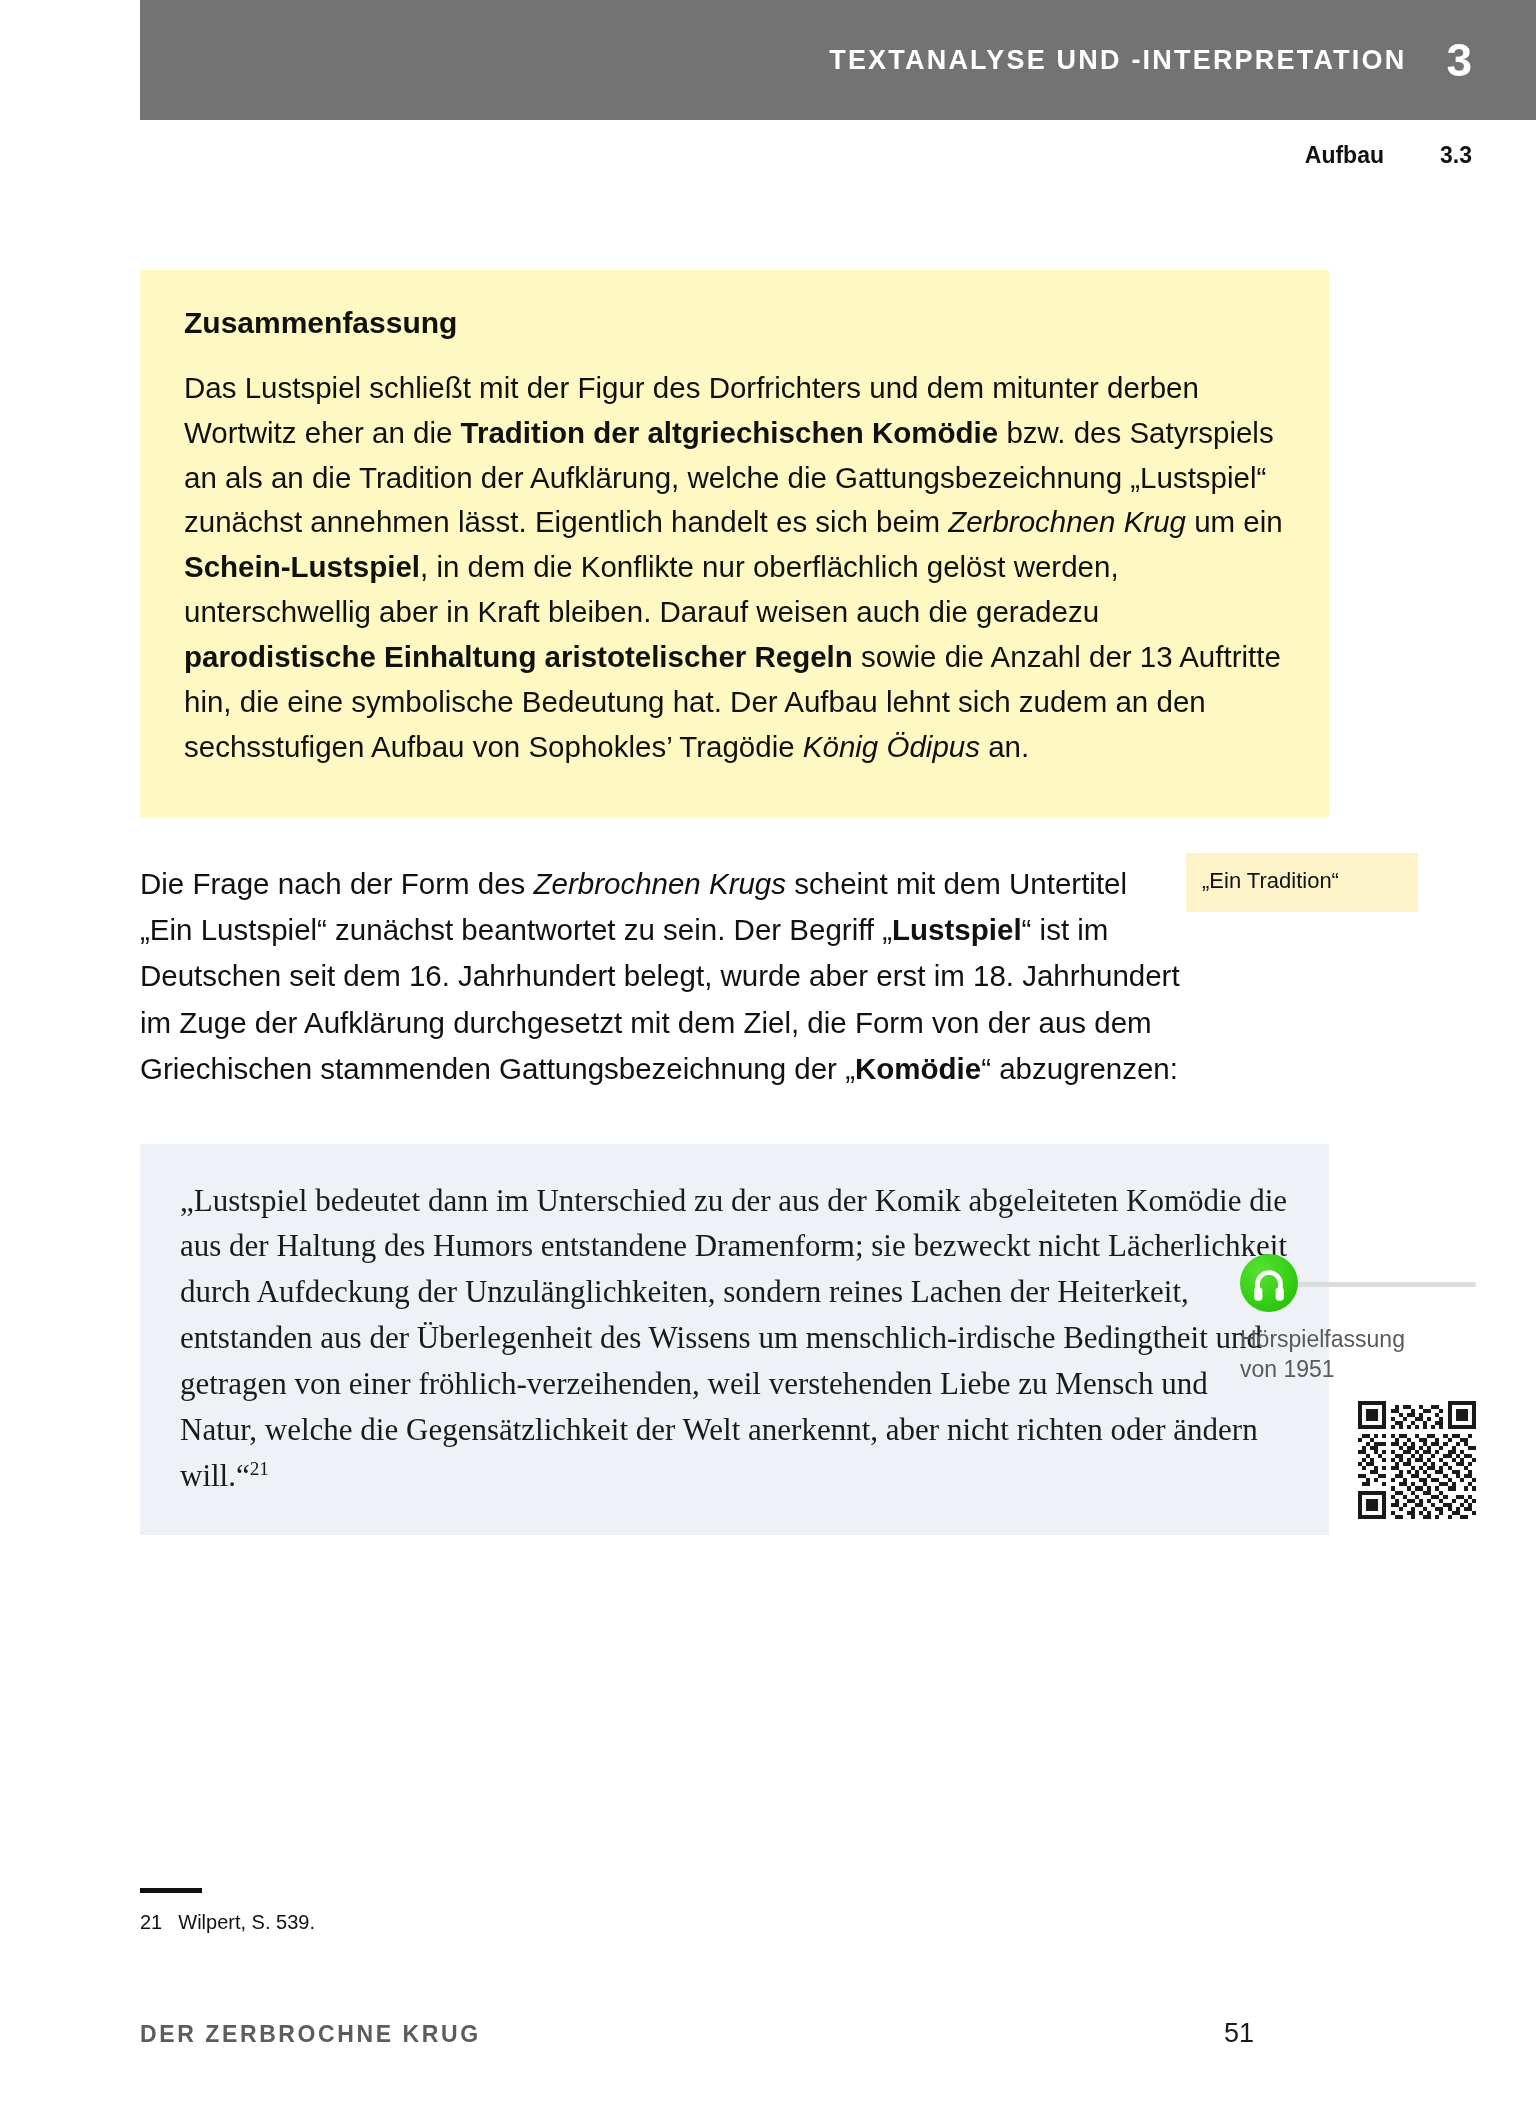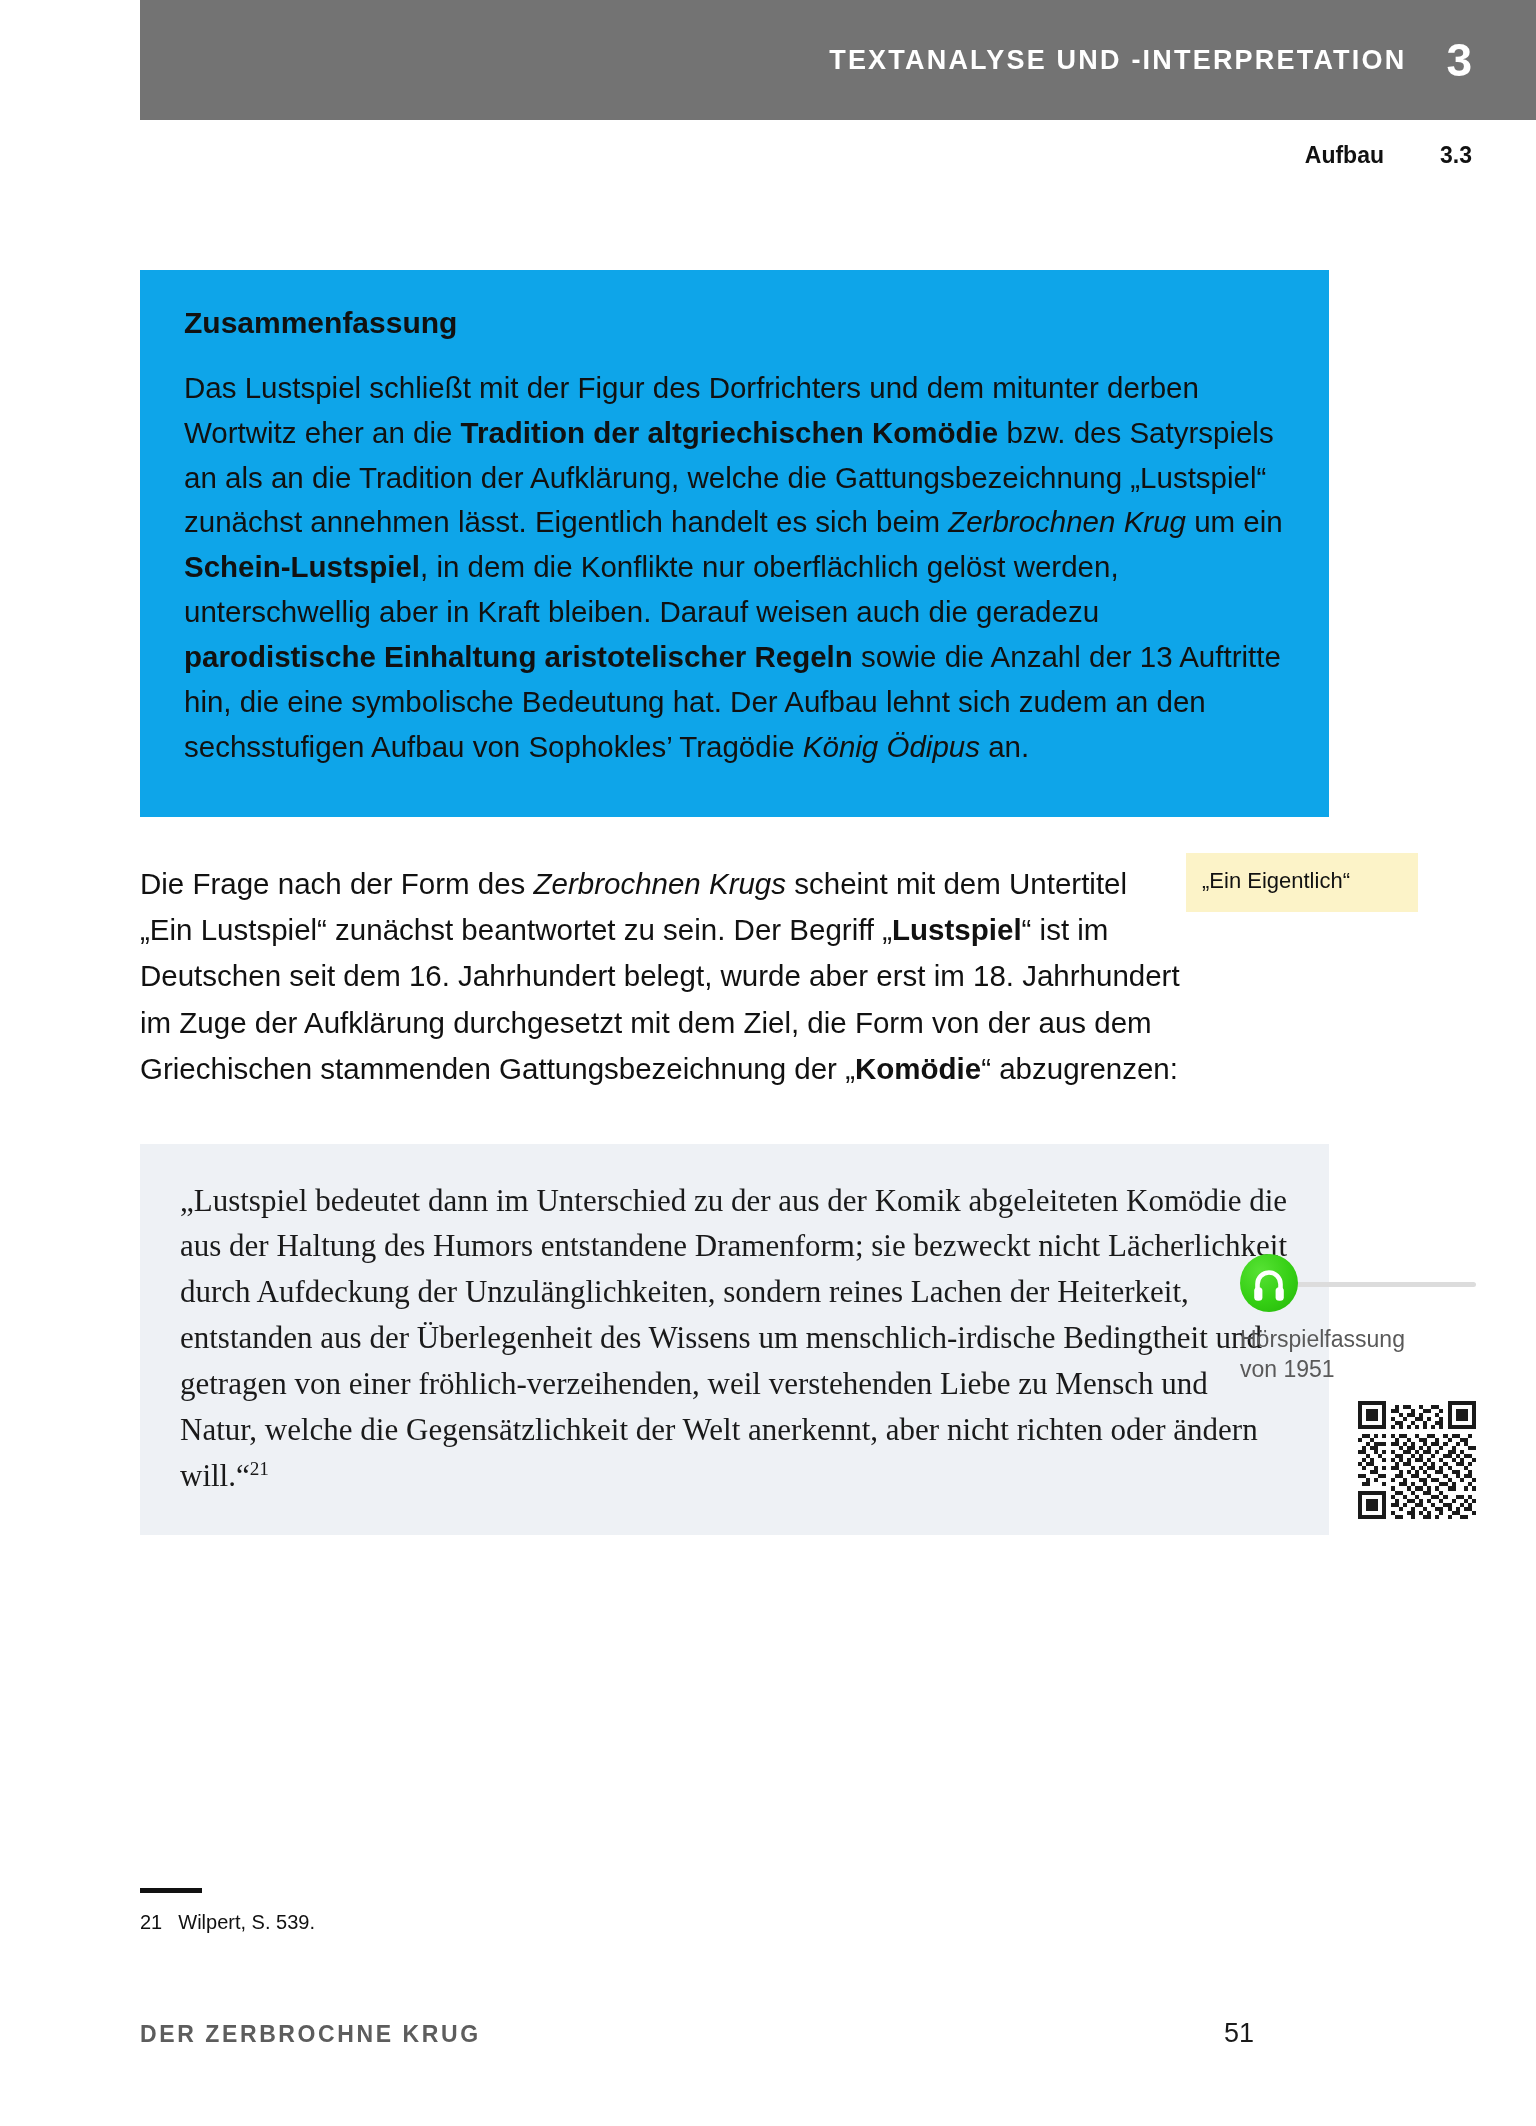--- a/index.html
+++ b/index.html
@@ -97,7 +97,7 @@
   .summary {
     margin-top: 24px;
     width: 1189px;
-    background: #0ea5e9;
+    background: #fef9c3;
     box-sizing: border-box;
     padding: 36px 44px 48px 44px;
   }

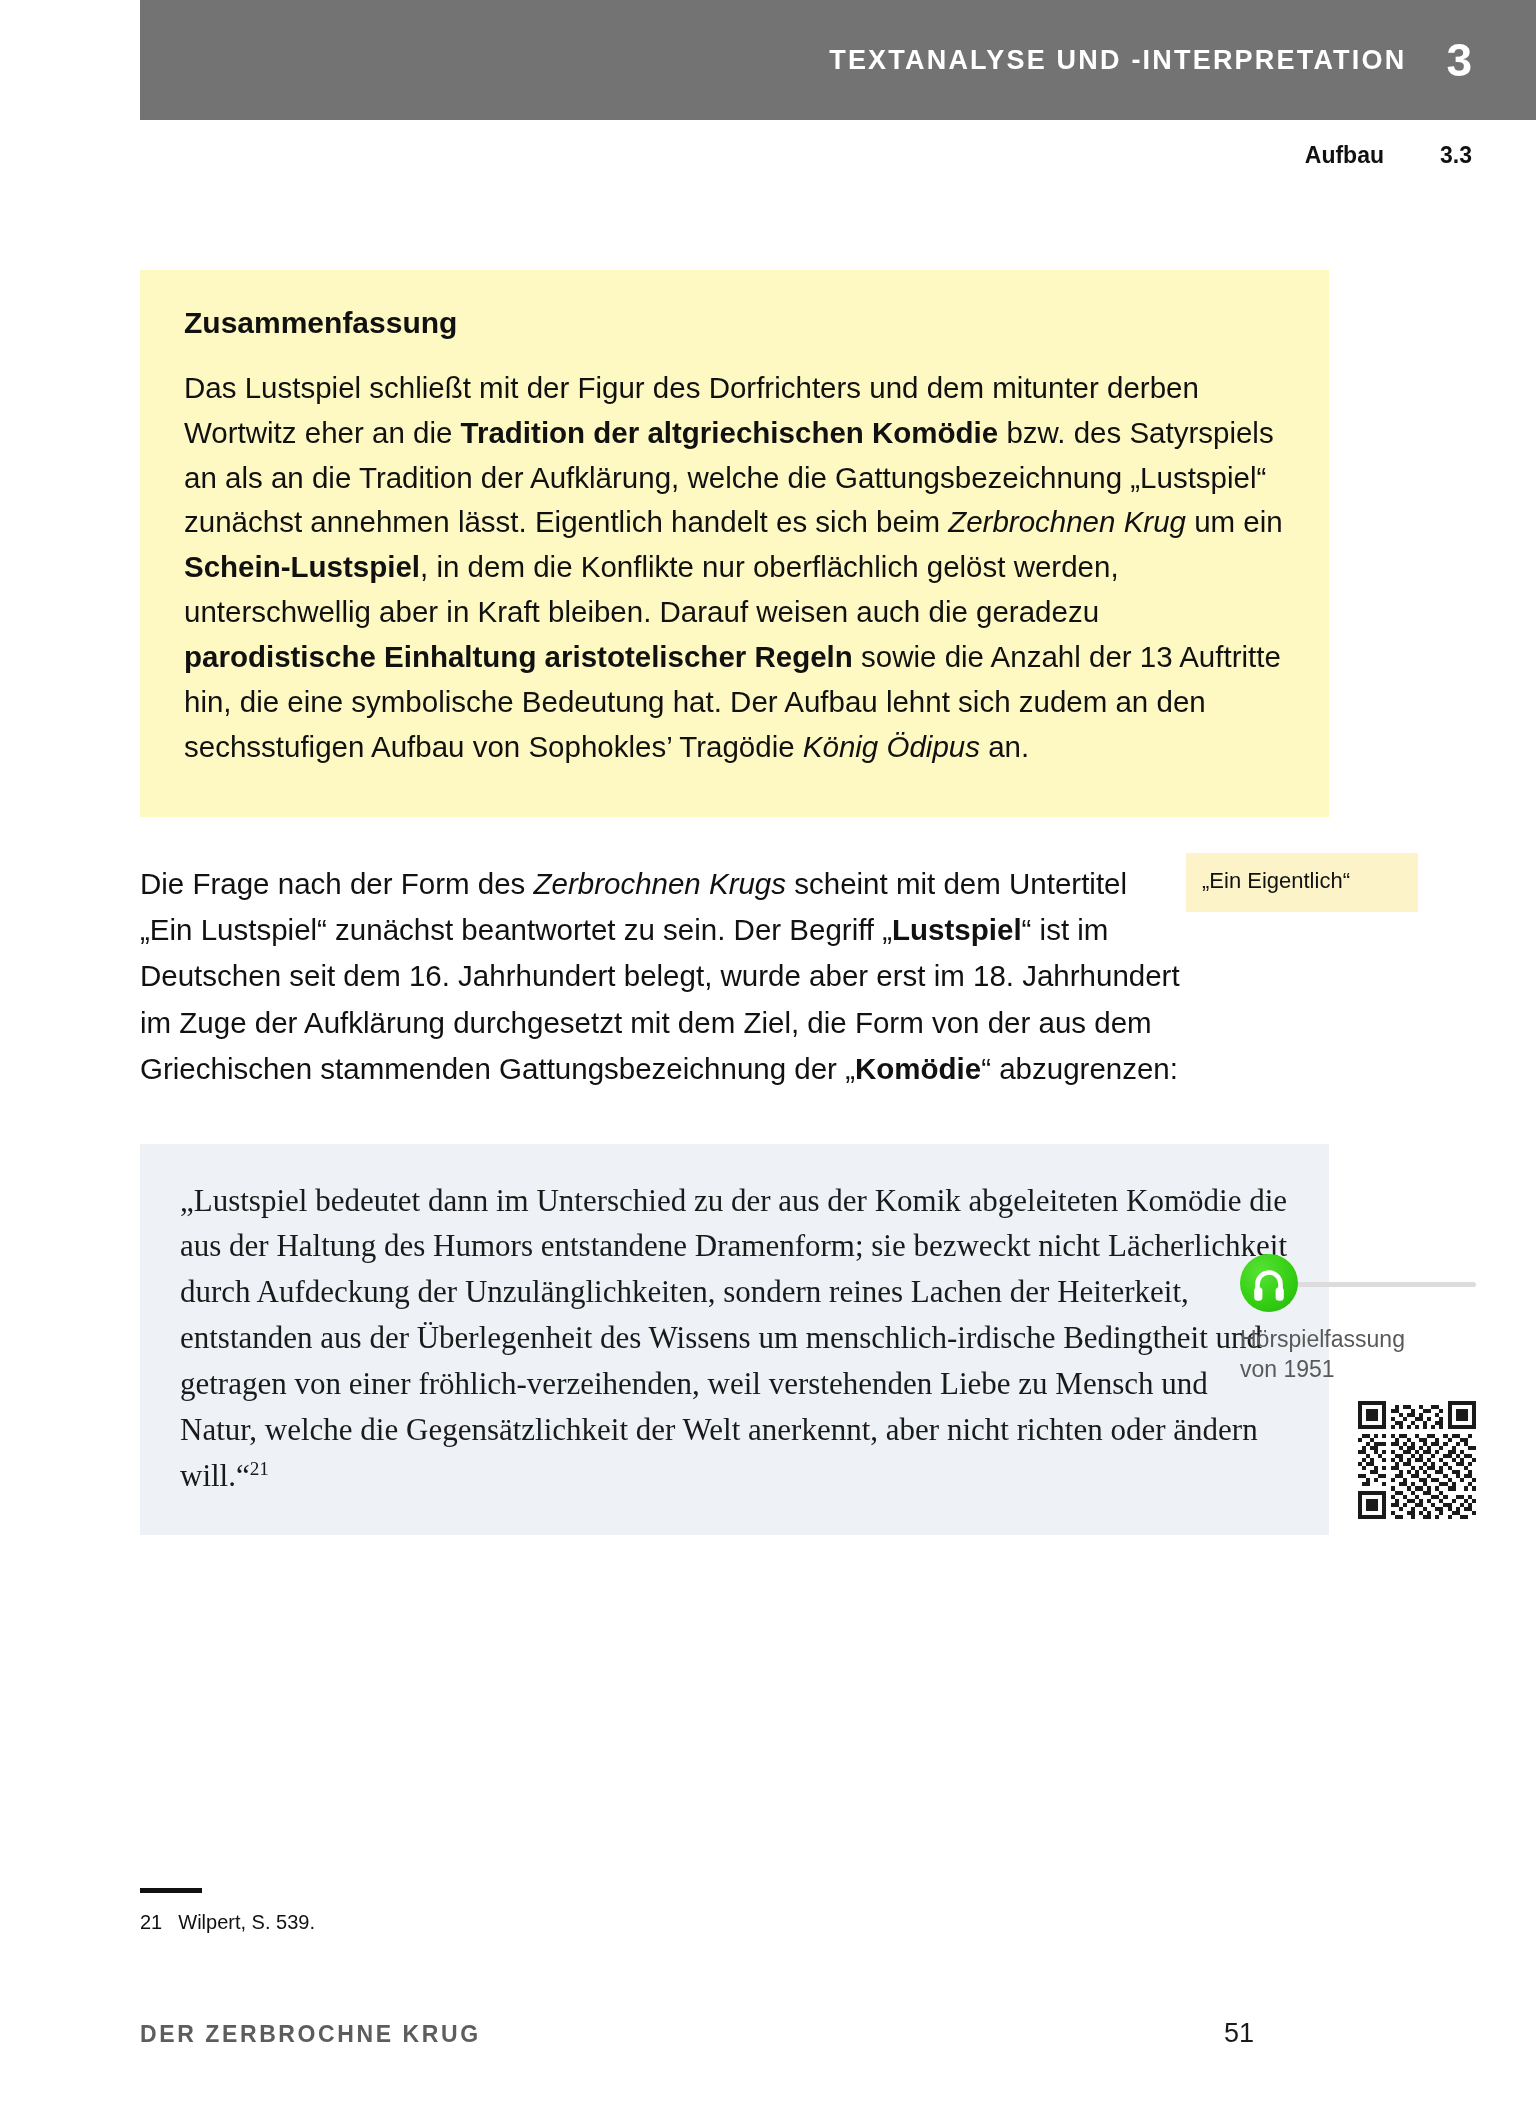--- a/index.html
+++ b/index.html
@@ -291,7 +291,7 @@
         <p class="bodytext"><span>Die Frage nach der Form des </span><i>Zerbrochnen Krugs</i><span> scheint mit dem Untertitel „Ein Lustspiel“ zunächst beantwortet zu sein. Der Begriff „</span><b>Lustspiel</b><span>“ ist im Deutschen seit dem 16. Jahrhundert belegt, wurde aber erst im 18. Jahrhundert im Zuge der Aufklärung durchgesetzt mit dem Ziel, die Form von der aus dem Griechischen stammenden Gattungsbezeichnung der „</span><b>Komödie</b><span>“ abzugrenzen:</span></p>
       </div>
       <div class="marginnote">
-        <span>„Ein Eigentlich“</span>
+        <span>„Ein Tradition“</span>
       </div>
     </div>
 

